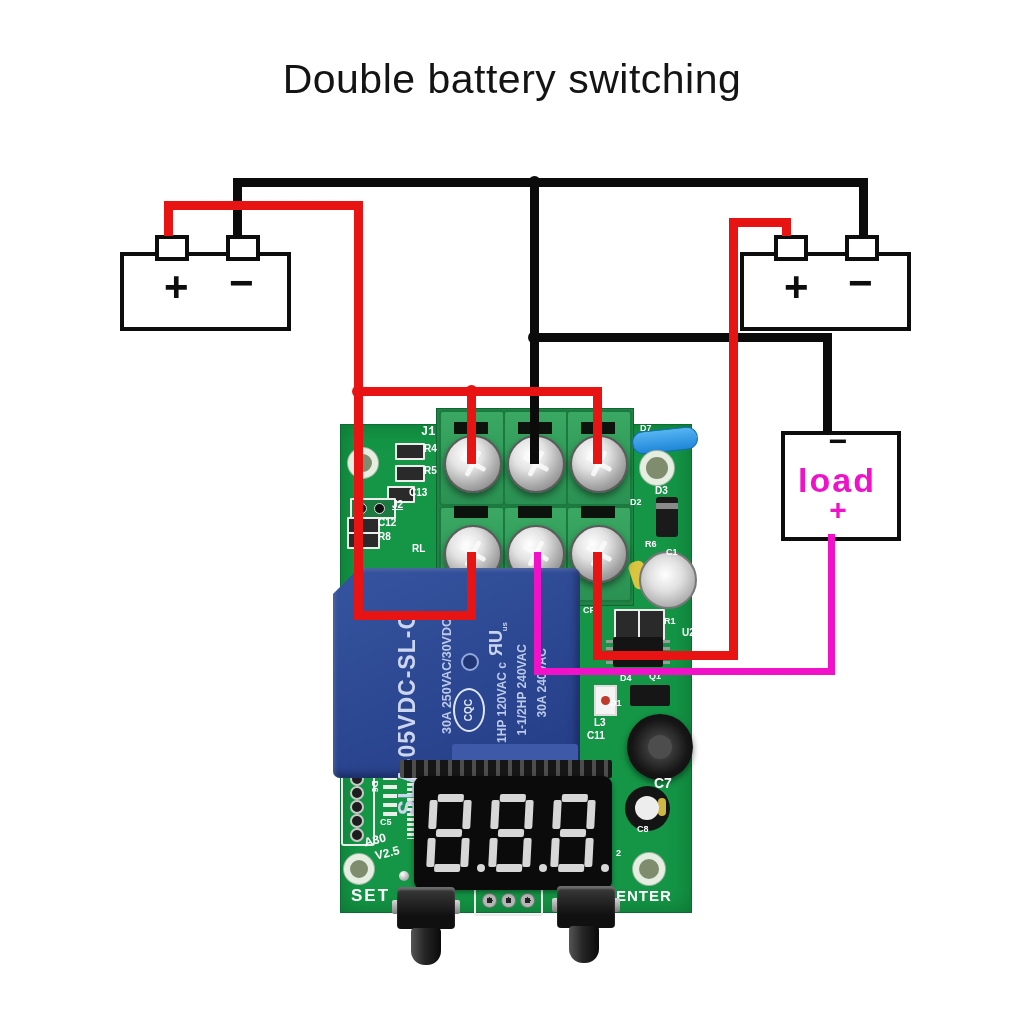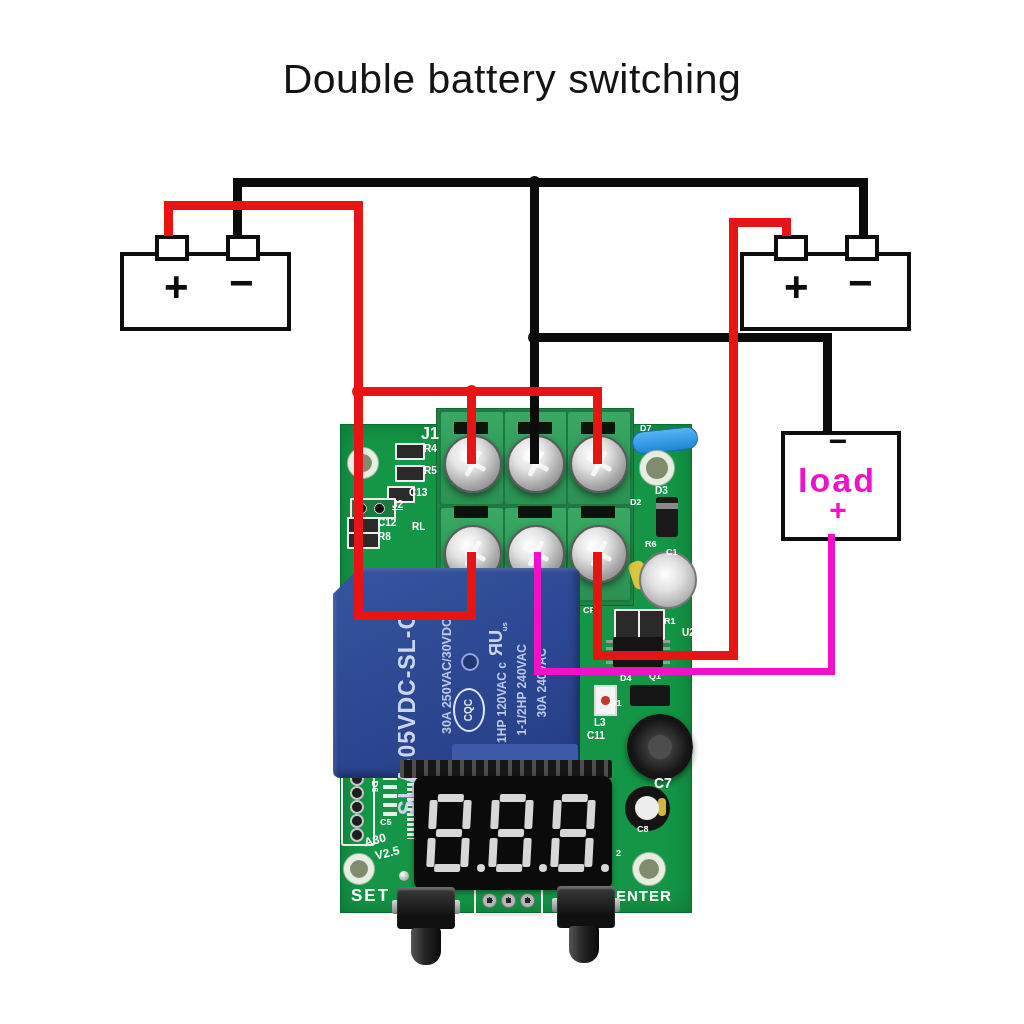--- a/index.html
+++ b/index.html
@@ -201,7 +201,7 @@
   <div class="silk" style="left:351px;top:887px;font-size:17px;letter-spacing:2px;">SET</div>
   <div class="silk" style="left:616px;top:888px;font-size:15px;letter-spacing:1px;">ENTER</div>
   <div id="silk-layer">
-      <span class="silk" style="left: 421px; top: 426px; font-size: 16px;">J1</span>
+      <span class="silk" style="left: 421px; top: 426px; font-size: 12px; font-family: Liberation Mono, monospace;">J1</span>
       <span class="silk" style="left: 424px; top: 444px; font-size: 10px;">R4</span>
       <span class="silk" style="left: 424px; top: 466px; font-size: 10px;">R5</span>
       <span class="silk" style="left: 409px; top: 488px; font-size: 10px;">C13</span>

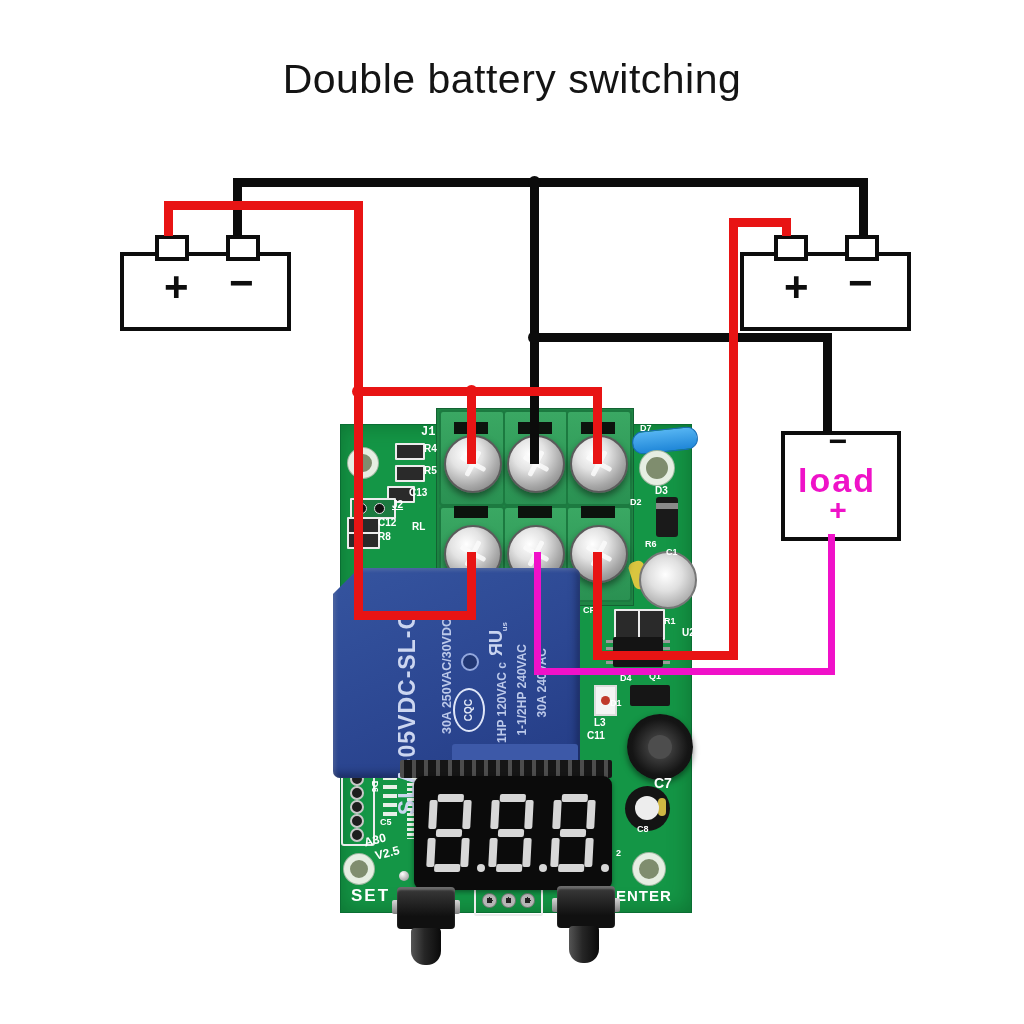--- a/index.html
+++ b/index.html
@@ -208,7 +208,7 @@
       <span class="silk" style="left: 392px; top: 500px; font-size: 10px; text-decoration: underline;">J2</span>
       <span class="silk" style="left: 378px; top: 518px; font-size: 10px;">C12</span>
       <span class="silk" style="left: 378px; top: 532px; font-size: 10px;">R8</span>
-      <span class="silk" style="left: 412px; top: 522px; font-size: 10px;">RL</span>
+      <span class="silk" style="left: 412px; top: 544px; font-size: 10px;">RL</span>
       <span class="silk" style="left: 640px; top: 424px; font-size: 9px;">D7</span>
       <span class="silk" style="left: 655px; top: 486px; font-size: 10px;">D3</span>
       <span class="silk" style="left: 630px; top: 498px; font-size: 9px;">D2</span>

